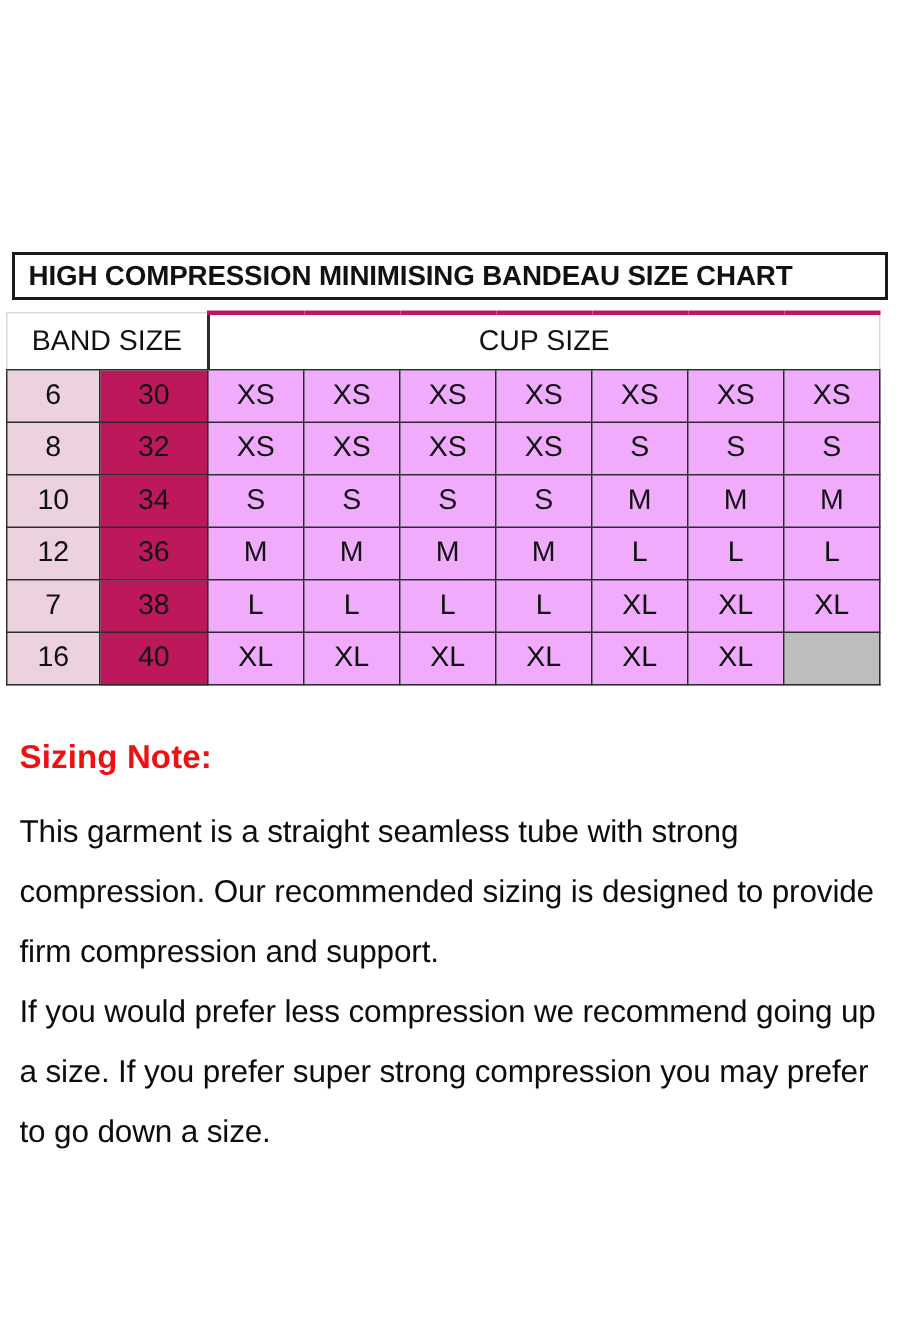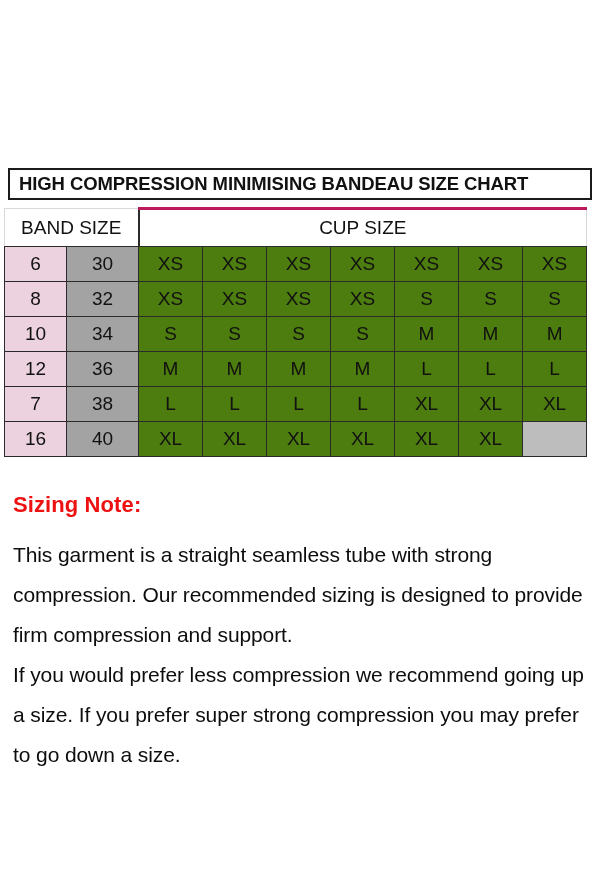--- a/index.html
+++ b/index.html
@@ -89,7 +89,7 @@
     border: 1px solid #2b2b2b;
   }
   td.c-au   { background: #ecd2de; }
-  td.c-us   { background: #a3a3a3; margin-top: 32px; }
+  td.c-us   { background: #be185d; margin-top: 32px; }
   td.c-size { background: #4d7c0f; }
   td.c-empty{ background: #bdbdbd; }
 

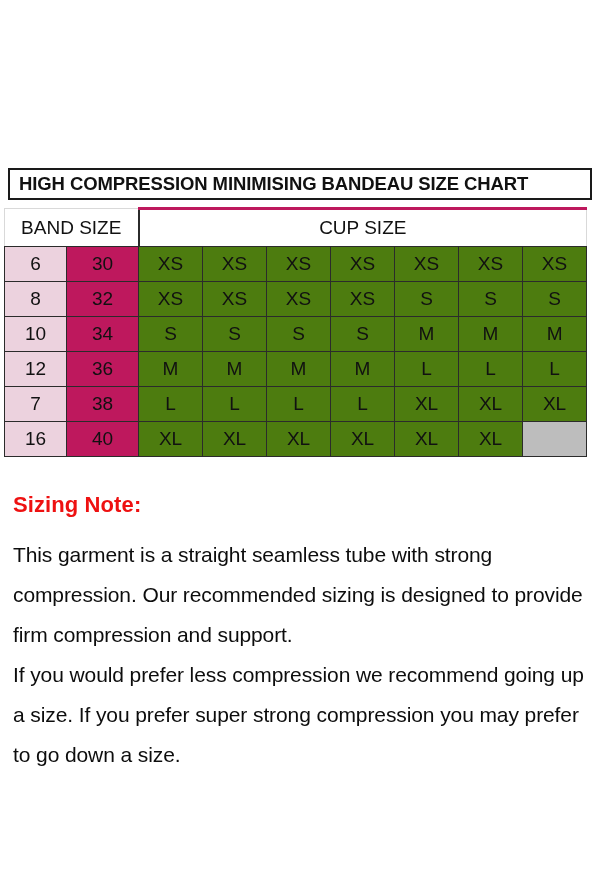--- a/index.html
+++ b/index.html
@@ -90,7 +90,7 @@
   }
   td.c-au   { background: #ecd2de; }
   td.c-us   { background: #be185d; margin-top: 32px; }
-  td.c-size { background: #4d7c0f; }
+  td.c-size { background: #f0abfc; }
   td.c-empty{ background: #bdbdbd; }
 
   

